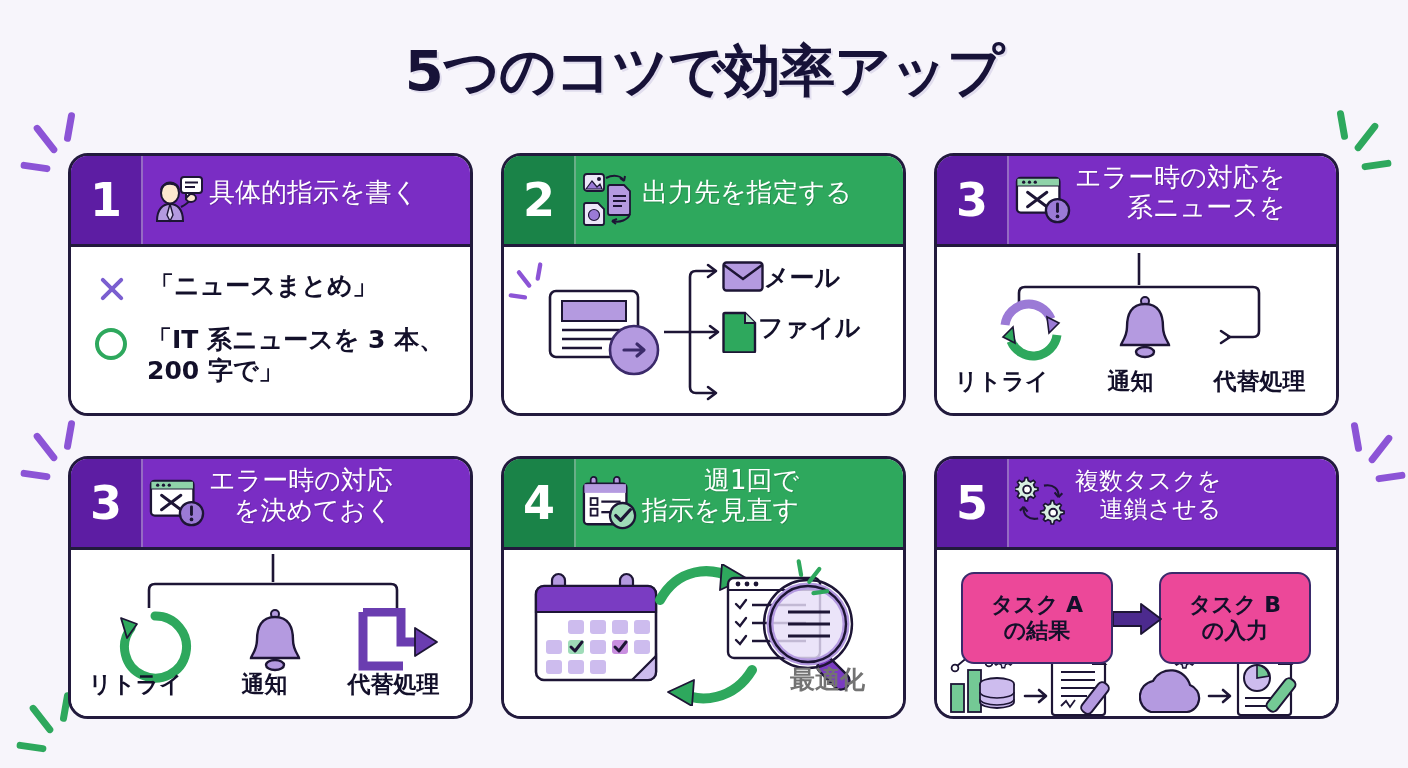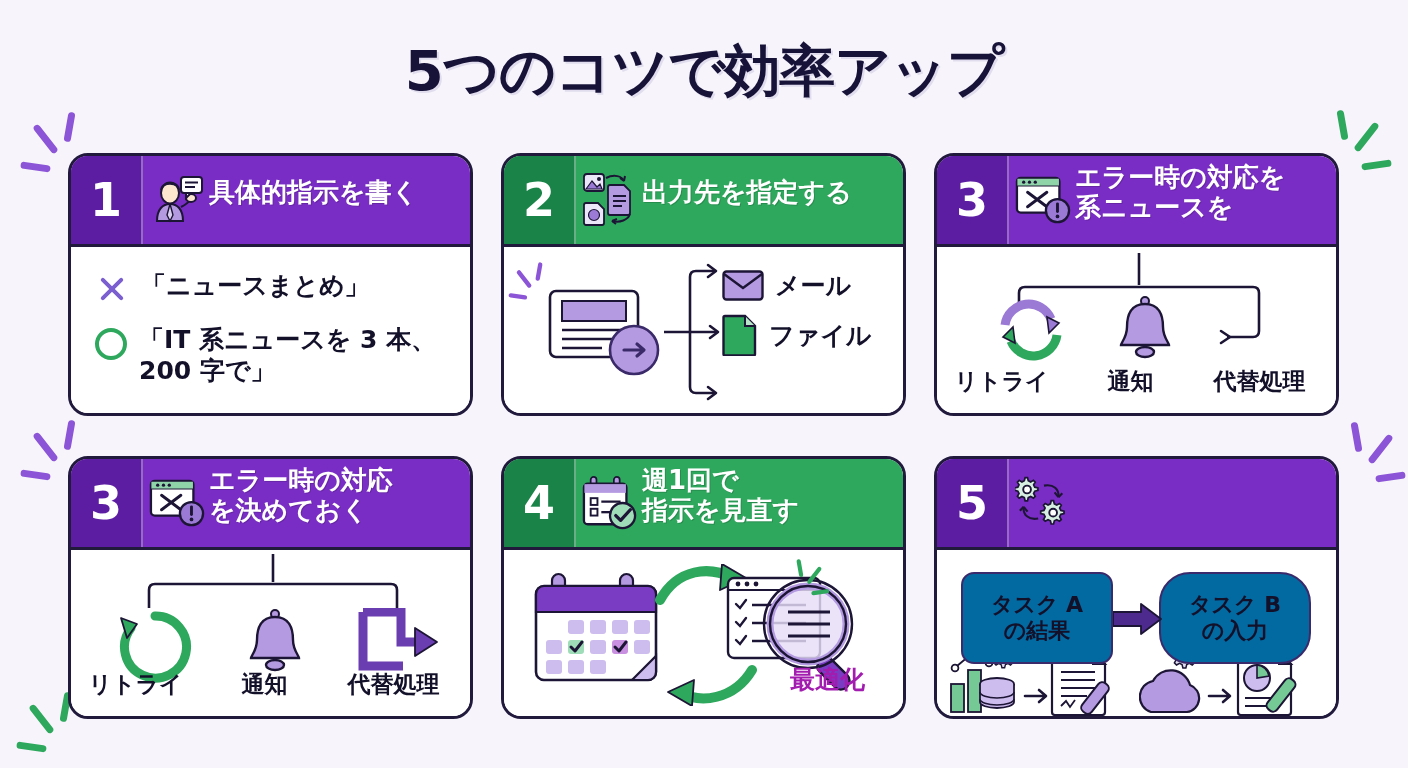--- a/index.html
+++ b/index.html
@@ -79,11 +79,12 @@
   }
   .head-title {
     flex: 1; display: flex; align-items: center;
-    color: #ffffff; font-weight: 700;
+    color: #ffffff; font-weight: 400;
     font-size: 26px; line-height: 1.14;
     padding: 0 8px 15px 4px;
     white-space: pre-line;
     text-shadow: 1px 1px 0 rgba(0,0,0,0.16);
+    text-align: right;
   }
   .head-title.sm { font-size: 24px; }
 

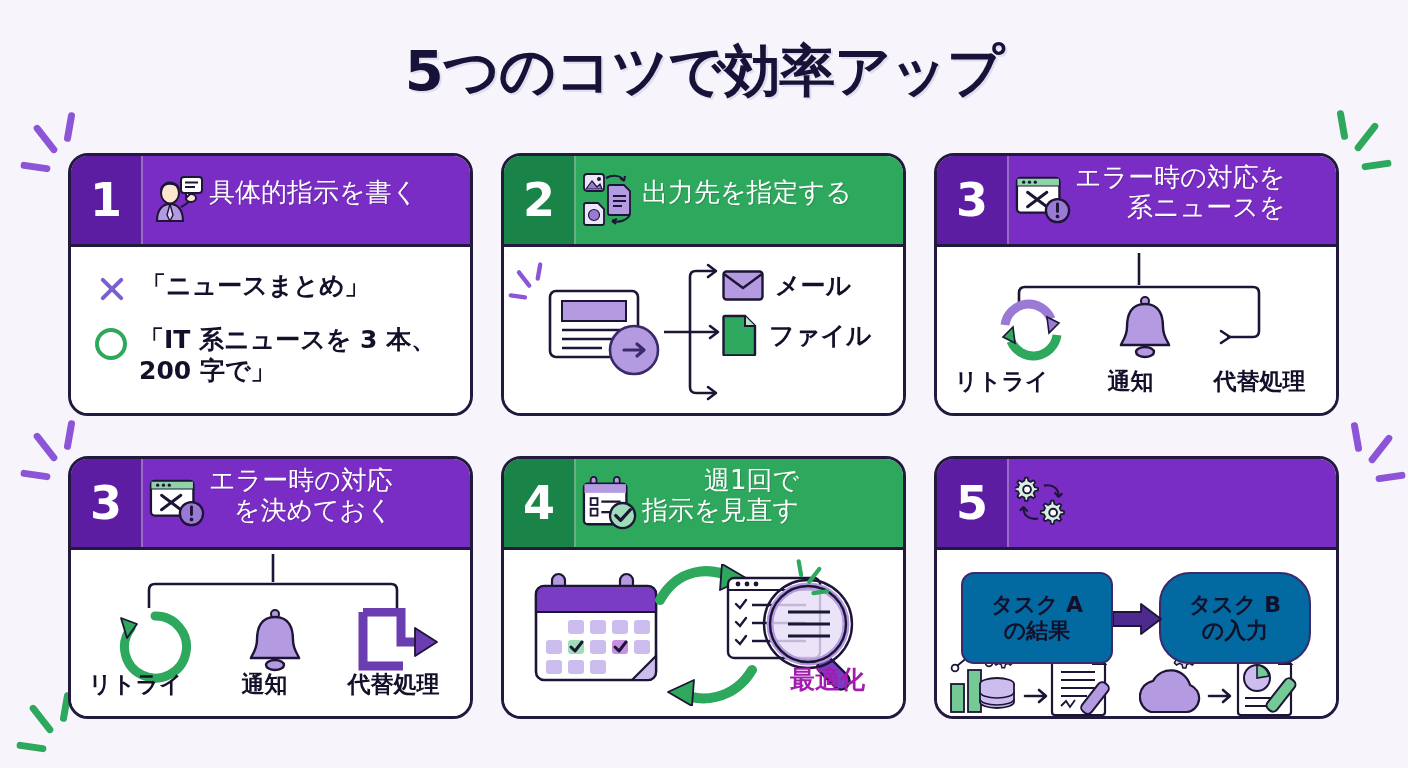--- a/index.html
+++ b/index.html
@@ -92,7 +92,7 @@
   .card-body { flex: 1; position: relative; background: #fff; }
 
   
-  .c1-row { display: flex; align-items: flex-start; gap: 12px; }
+  .c1-row { display: flex; align-items: flex-start; gap: 20px; }
   .c1-row.r1 { position: absolute; left: 24px; top: 24px; }
   .c1-row.r2 { position: absolute; left: 24px; top: 78px; }
   .c1-txt { font-size: 25px; font-weight: 700; color: #13102a; line-height: 1.22; white-space: pre-line; }

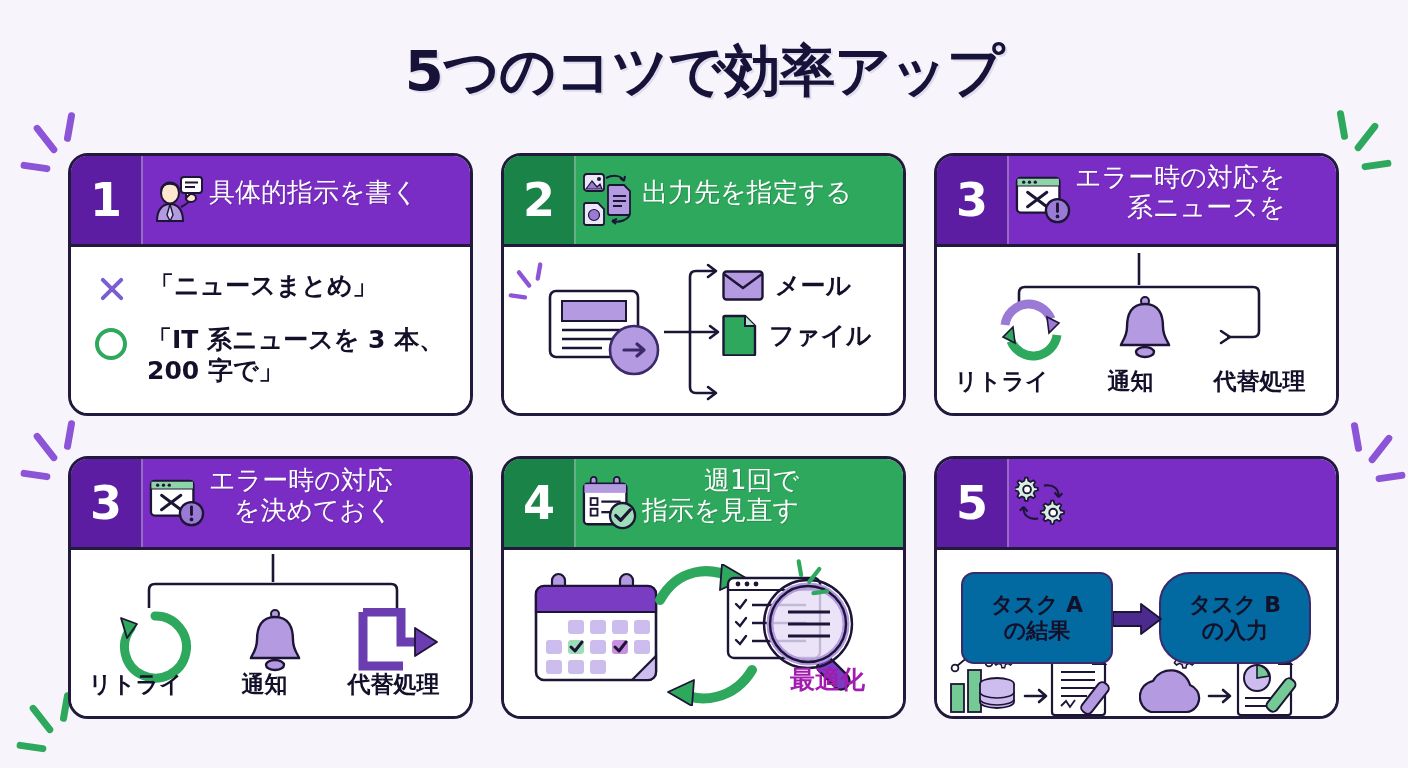--- a/index.html
+++ b/index.html
@@ -112,7 +112,7 @@
   
   .c2-wrap { position: absolute; inset: 0; }
   .c2-list { position: absolute; left: 218px; top: 14px; }
-  .c2-item { display: flex; align-items: center; gap: 11px; height: 48px; margin-bottom: 2px; }
+  .c2-item { display: flex; align-items: flex-start; height: 48px; margin-bottom: 2px; }
   .c2-label { font-size: 25px; font-weight: 700; color: #13102a; }
 
   

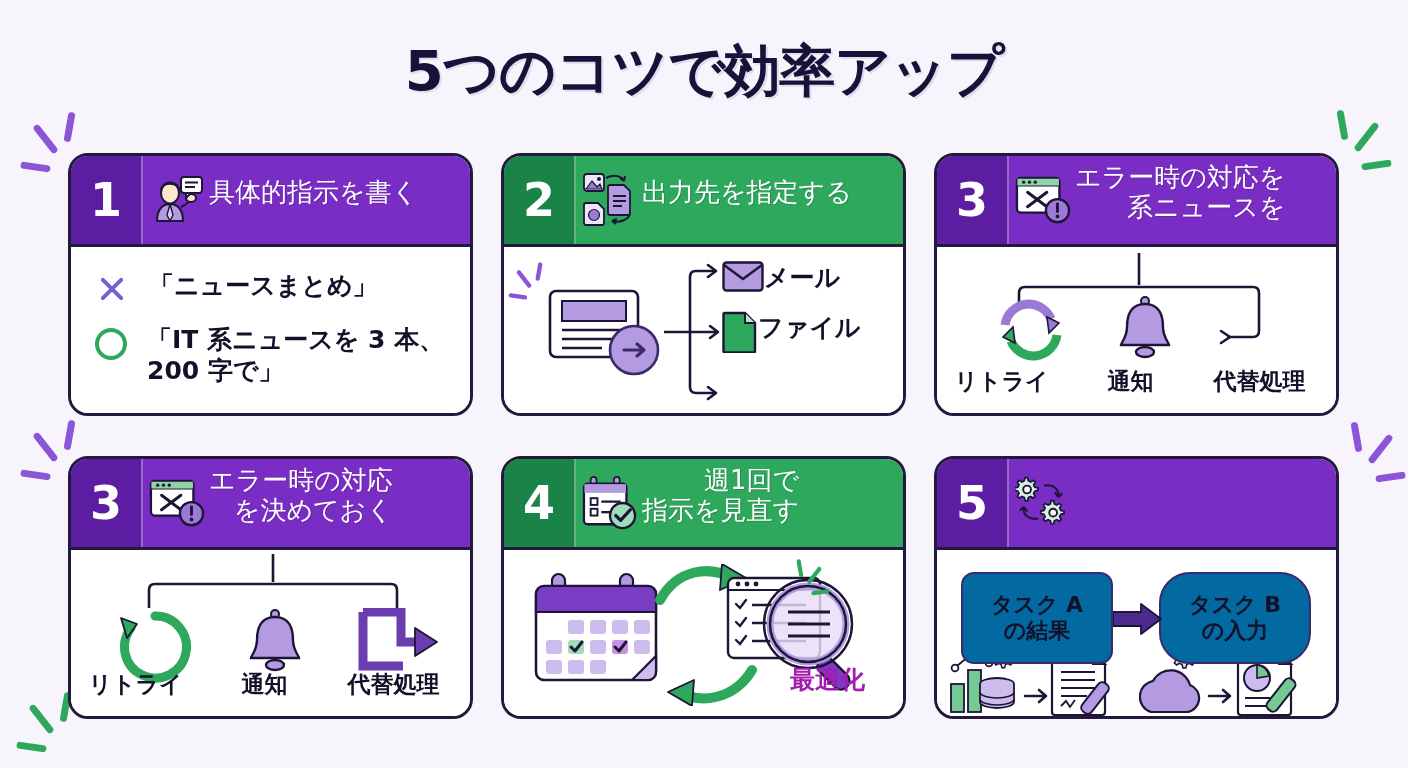--- a/index.html
+++ b/index.html
@@ -502,6 +502,8 @@
             <path d="M9 32 l4 5 M9 32 l-4 4" stroke="#1d1535" stroke-width="2.2" fill="none"></path>
           </svg>
         </div>
+        <div class="head-title sm">複数タスクを
+連鎖させる</div>
       </div>
       <div class="card-body">
         <div class="task-box task-a">タスク A

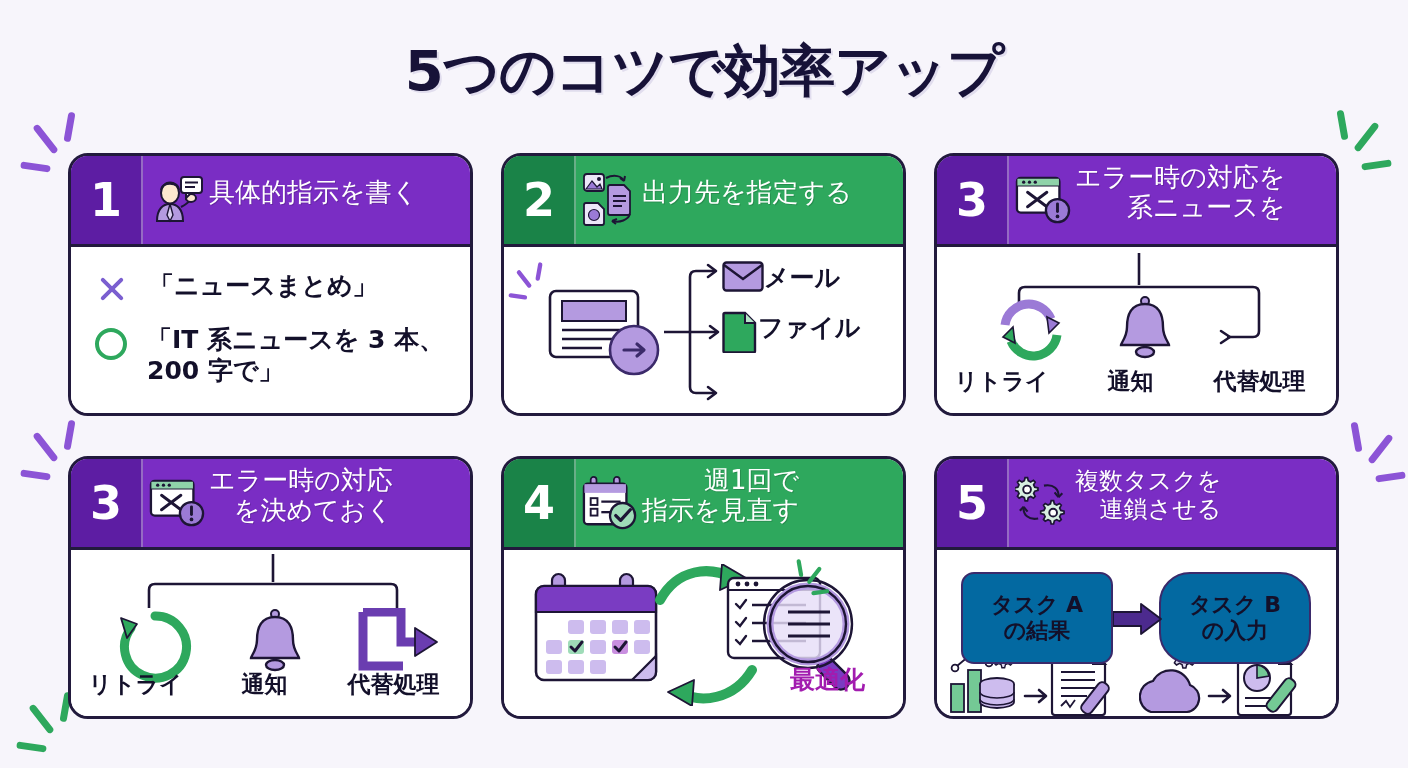--- a/index.html
+++ b/index.html
@@ -126,7 +126,7 @@
   
   .task-box {
     position: absolute; width: 152px; height: 92px;
-    background: #0369a1; border: 2.5px solid #3a2a6b; border-radius: 13px;
+    background: #ec4899; border: 2.5px solid #3a2a6b; border-radius: 13px;
     display: flex; align-items: center; justify-content: center;
     font-size: 22px; font-weight: 700; color: #13102a;
     text-align: center; line-height: 1.2; white-space: pre-line;

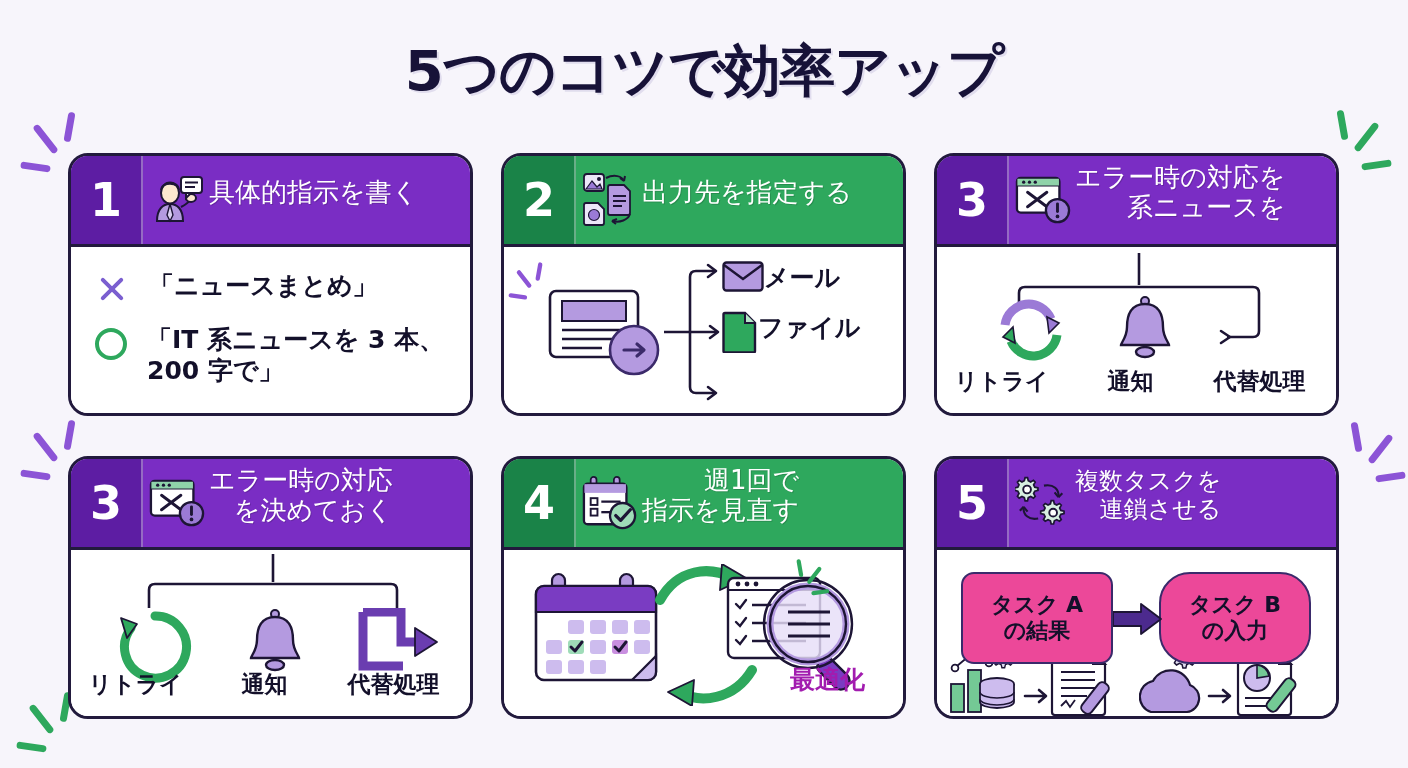--- a/index.html
+++ b/index.html
@@ -133,7 +133,7 @@
     z-index: 2;
   }
   .task-a { left: 24px; top: 22px; }
-  .task-b { left: 222px; top: 22px; border-radius: 31px; }
+  .task-b { left: 222px; top: 22px; }
 
   
   .spark { position: absolute; width: 80px; height: 80px; }

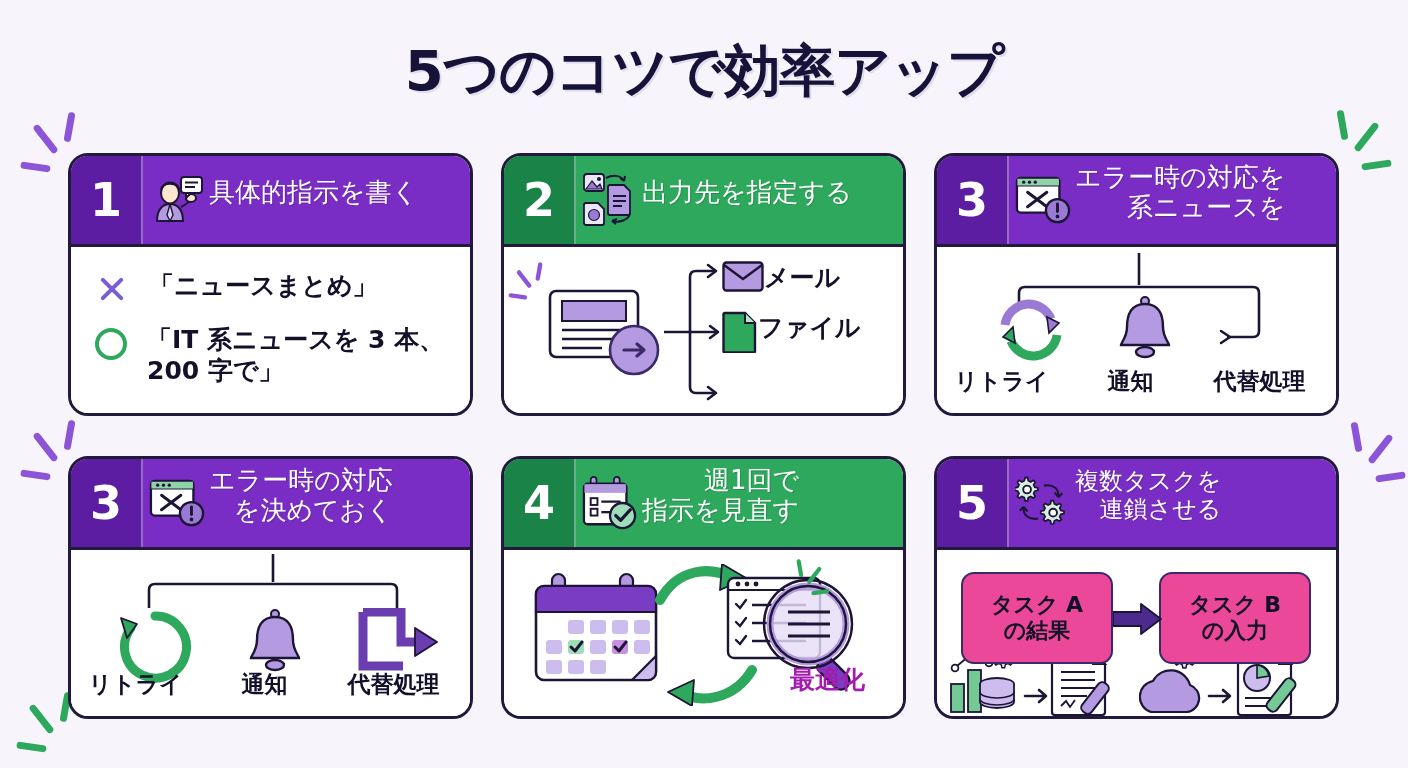--- a/index.html
+++ b/index.html
@@ -121,7 +121,7 @@
   .c3-labels span { flex: 1; text-align: center; font-size: 23px; font-weight: 700; color: #13102a; }
 
   
-  .c4-label { position: absolute; right: 38px; bottom: 20px; font-size: 25px; font-weight: 700; color: #a21caf; }
+  .c4-label { position: absolute; right: 38px; bottom: 20px; font-size: 25px; font-weight: 700; color: #737373; }
 
   
   .task-box {

